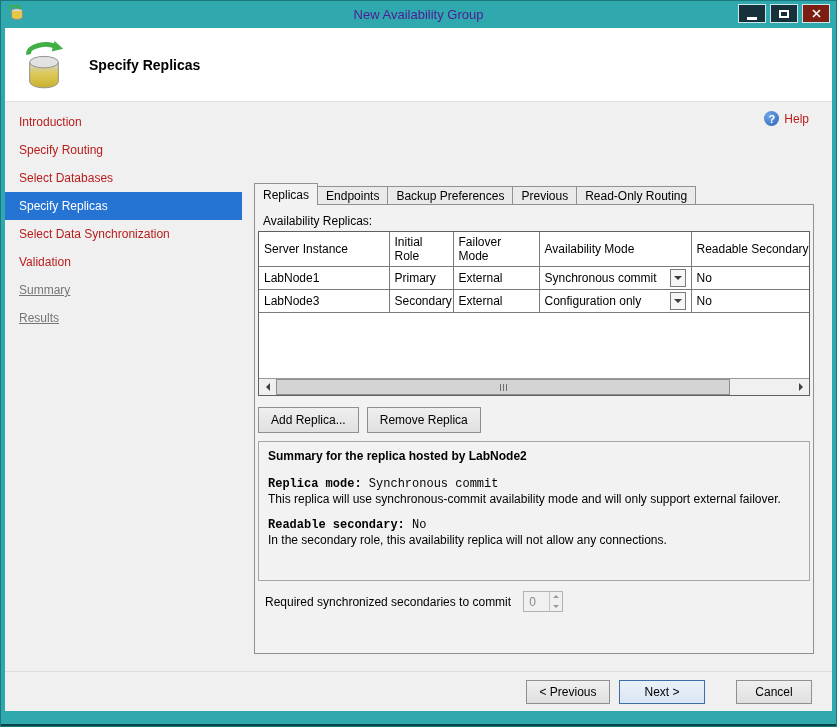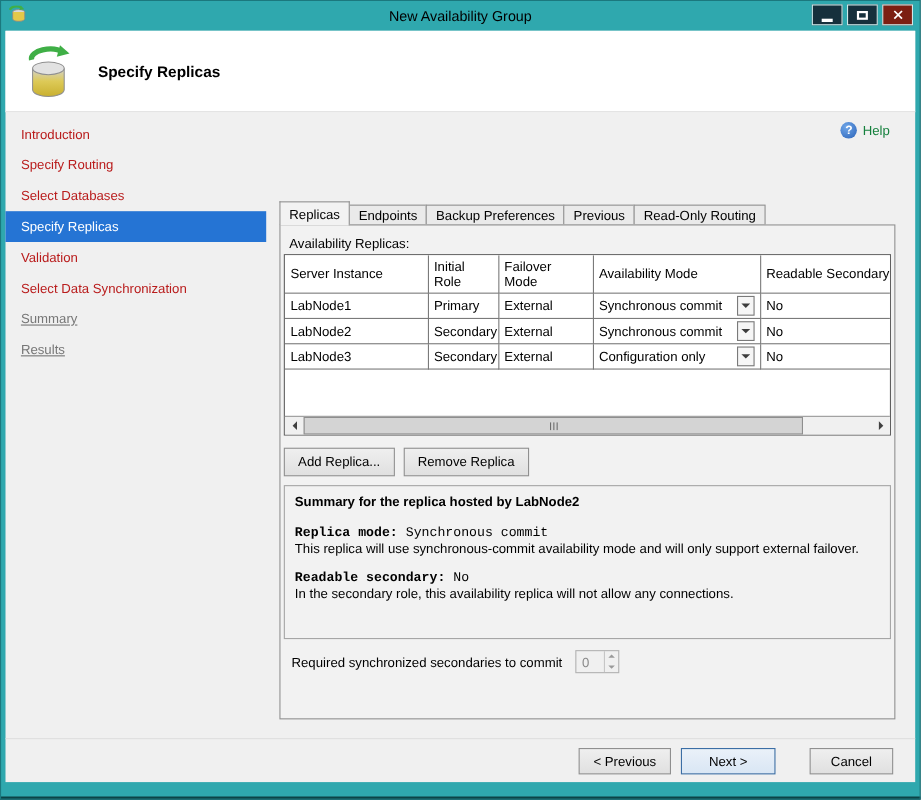--- a/index.html
+++ b/index.html
@@ -26,7 +26,7 @@
   .app-icon { position: absolute; left: 8px; top: 5px; width: 17px; height: 17px; }
   .tb-title {
     position: absolute; left: 0; right: 0; text-align: center;
-    font-size: 13px; color: #000000;
+    font-size: 13px; color: #4c1d95;
   }
   .tb-controls { position: absolute; right: 7px; top: 4px; display: flex; }
   .tc-btn {

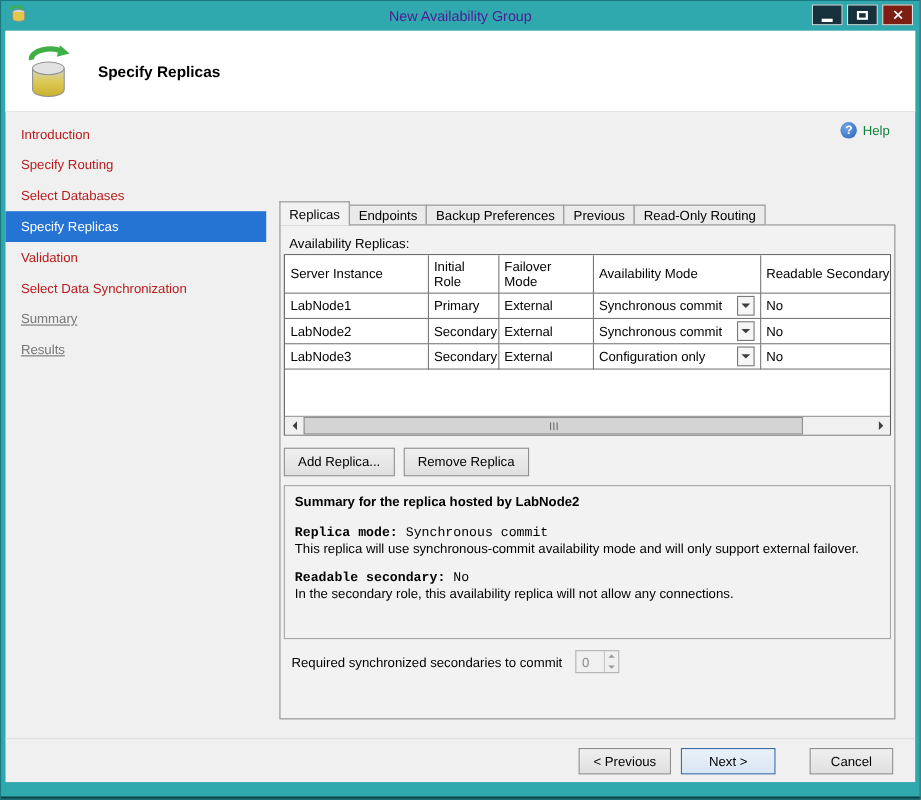--- a/index.html
+++ b/index.html
@@ -69,7 +69,7 @@
     color: #fff; font-size: 11px; font-weight: bold;
     display: flex; align-items: center; justify-content: center;
   }
-  .help-label { color: #15803d; }
+  .help-label { color: #b91c1c; }
   .instruction { position: absolute; top: 56px; left: 14px; font-weight: bold; }
   
   .tabstrip {

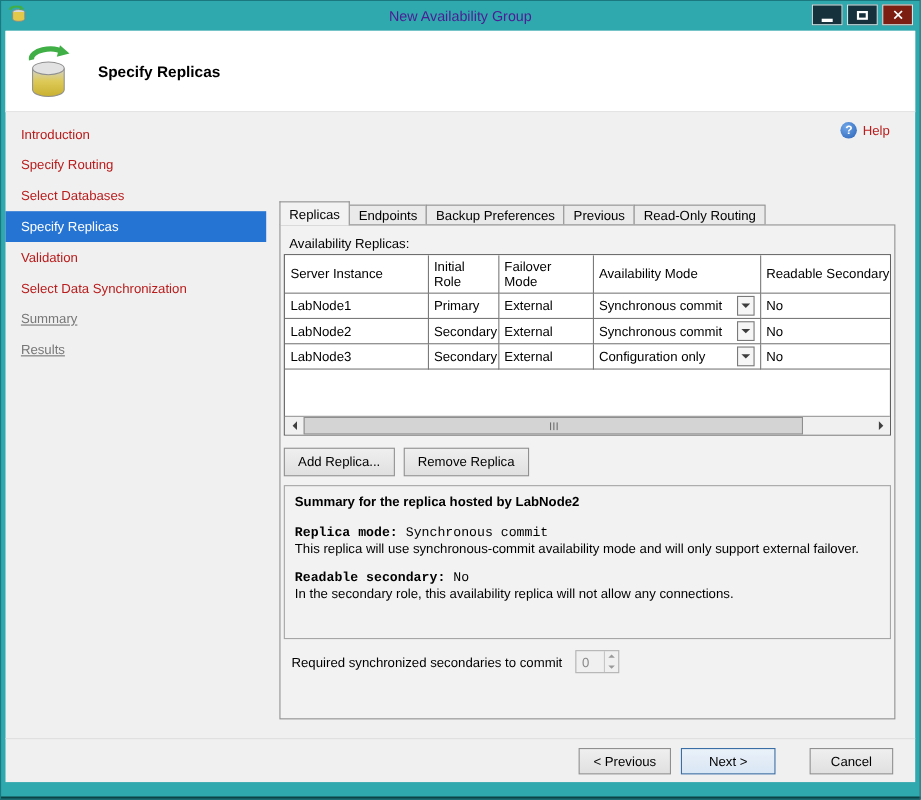--- a/index.html
+++ b/index.html
@@ -225,8 +225,8 @@
         <div class="side-item link">Specify Routing</div>
         <div class="side-item link">Select Databases</div>
         <div class="side-item selected">Specify Replicas</div>
+        <div class="side-item link">Select Data Synchronization</div>
         <div class="side-item link">Validation</div>
-        <div class="side-item link">Select Data Synchronization</div>
         <div class="side-item disabled">Summary</div>
         <div class="side-item disabled">Results</div>
       </div>

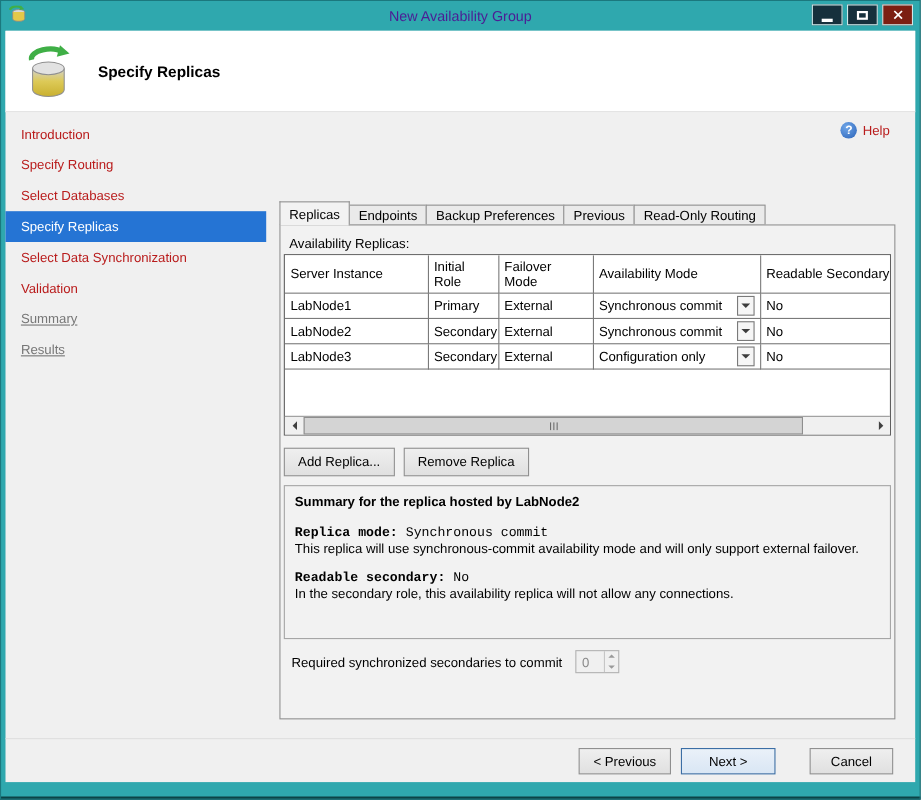--- a/index.html
+++ b/index.html
@@ -286,20 +286,6 @@
                     <td>No</td>
                   </tr>
                   <tr>
-                    <td>LabNode2</td>
-                    <td>Secondary</td>
-                    <td>External</td>
-                    <td>
-                      <div class="combo">
-                        <span>Synchronous commit</span>
-                        <span class="combo-btn">
-                            <i class="tri-down"></i>
-                          </span>
-                      </div>
-                    </td>
-                    <td>No</td>
-                  </tr>
-                  <tr>
                     <td>LabNode3</td>
                     <td>Secondary</td>
                     <td>External</td>

